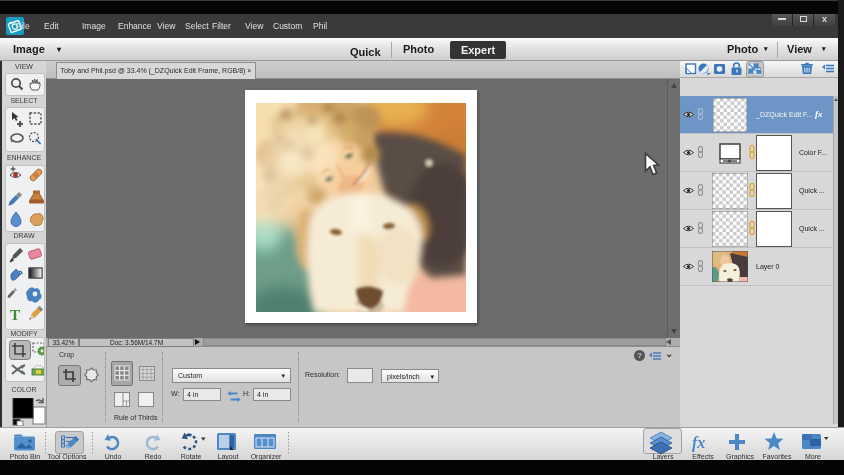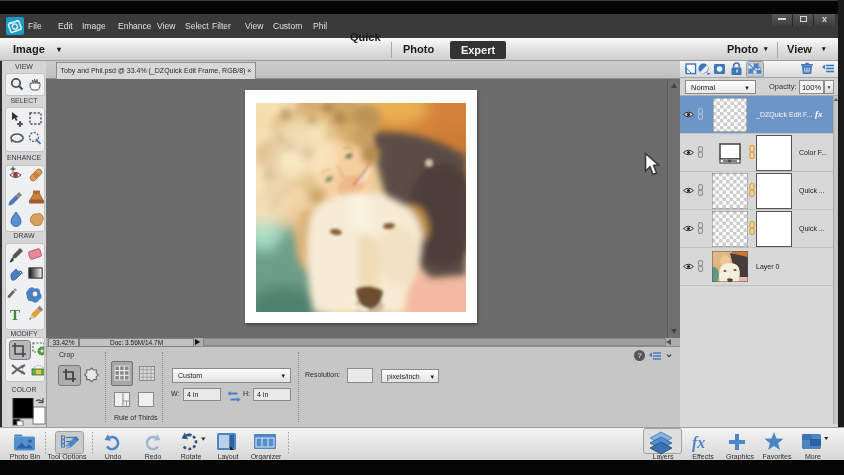--- a/index.html
+++ b/index.html
@@ -98,7 +98,7 @@
     <div class="wb"><span style="display:inline-block; width:7px; height:6px; border:1.5px solid #d8d8d8; margin-top:2px;"></span></div>
     <div class="wb" style="font-size:9px; font-weight:bold; color:#d8d8d8;">x</div>
   </div>
-  <span class="mitem" style="left:28px">File</span>
+  <span class="mitem" style="left:16px">File</span>
   <span class="mitem" style="left:58px">Edit</span>
   <span class="mitem" style="left:82px">Image</span>
   <span class="mitem" style="left:118px">Enhance</span>

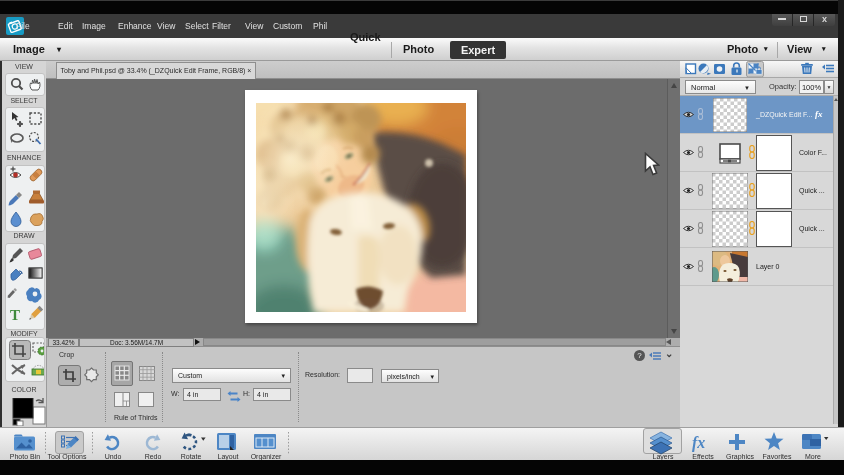--- a/index.html
+++ b/index.html
@@ -99,7 +99,7 @@
     <div class="wb" style="font-size:9px; font-weight:bold; color:#d8d8d8;">x</div>
   </div>
   <span class="mitem" style="left:16px">File</span>
-  <span class="mitem" style="left:58px">Edit</span>
+  <span class="mitem" style="left:44px">Edit</span>
   <span class="mitem" style="left:82px">Image</span>
   <span class="mitem" style="left:118px">Enhance</span>
   <span class="mitem" style="left:157px">View</span>

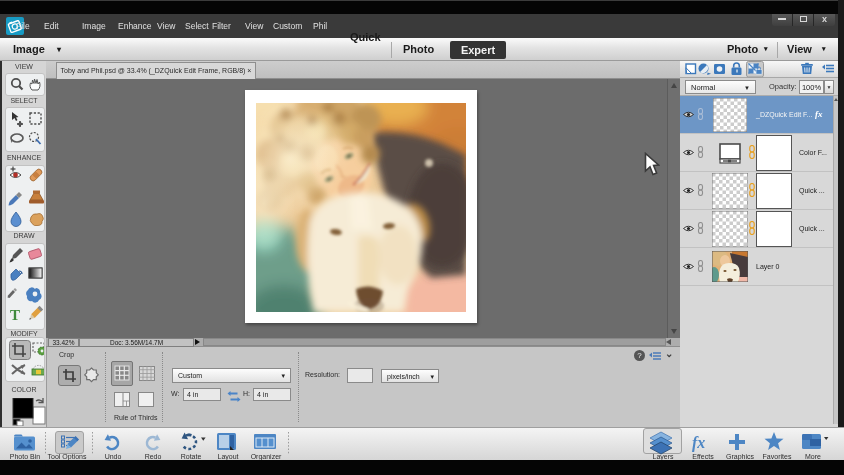--- a/index.html
+++ b/index.html
@@ -112,7 +112,7 @@
   <div class="abs" id="openbar"></div>
   <span class="ob" style="left:13px; top:43px;">Image</span>
   <span class="ob" style="left:57px; top:45px; font-size:8px;">▾</span>
-  <span class="ob" style="left:350px; top:31px;">Quick</span>
+  <span class="ob" style="left:350px; top:46px;">Quick</span>
   <span class="ob" style="left:403px; top:43px;">Photo</span>
   <div class="abs" style="left:391px; top:42px; width:1px; height:16px; background:#a8a8a8;"></div>
   <div class="abs" style="left:777px; top:42px; width:1px; height:16px; background:#a8a8a8;"></div>

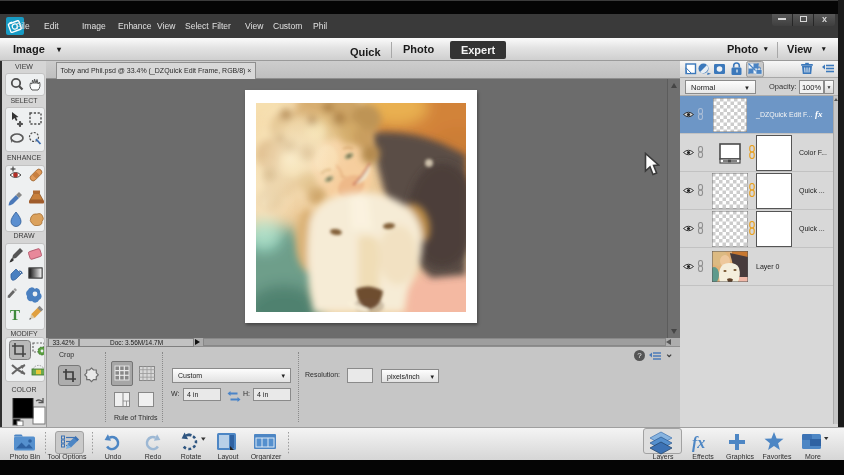--- a/index.html
+++ b/index.html
@@ -463,12 +463,6 @@
           </g>
       </svg>
     </div>
-    <div class="abs" style="left:0; top:17px; width:158px; height:18px; background:#d2d2d2; border-bottom:1px solid #adadad;">
-      <div class="abs" style="left:5px; top:2px; width:71px; height:14px; background:linear-gradient(#fdfdfd,#e8e8e8); border:1px solid #8c8c8c; font-size:7.5px; color:#222; line-height:13px; padding-left:5px;">Normal<span style="position:absolute; right:5px; font-size:6px; top:1px;">▼</span></div>
-      <span class="abs" style="left:89px; top:4px; font-size:7.5px; color:#333;">Opacity:</span>
-      <div class="abs" style="left:119px; top:2px; width:25px; height:14px; background:#f2f2f2; border:1px solid #8c8c8c; font-size:7.5px; color:#222; line-height:13px; text-align:center;">100%</div>
-      <div class="abs" style="left:144px; top:2px; width:10px; height:14px; background:linear-gradient(#fdfdfd,#d8d8d8); border:1px solid #8c8c8c; font-size:5px; color:#333; line-height:13px; text-align:center;">▼</div>
-    </div>
 
     <div class="abs lrow" style="top:35px; background:#6d96c6;">
       <svg class="leye" width="11" height="7" viewBox="0 0 11 7">

